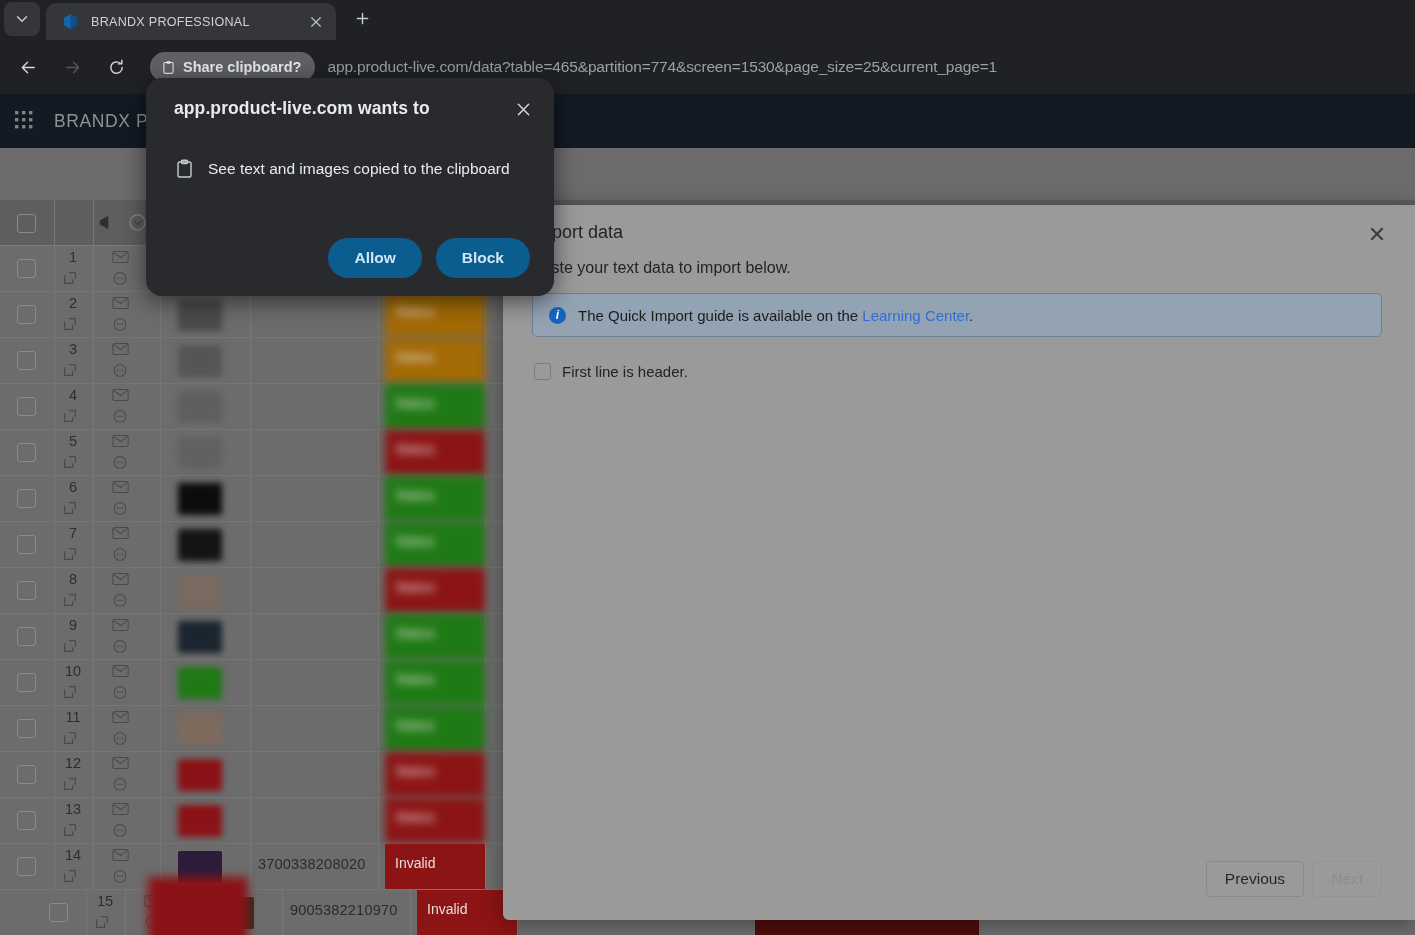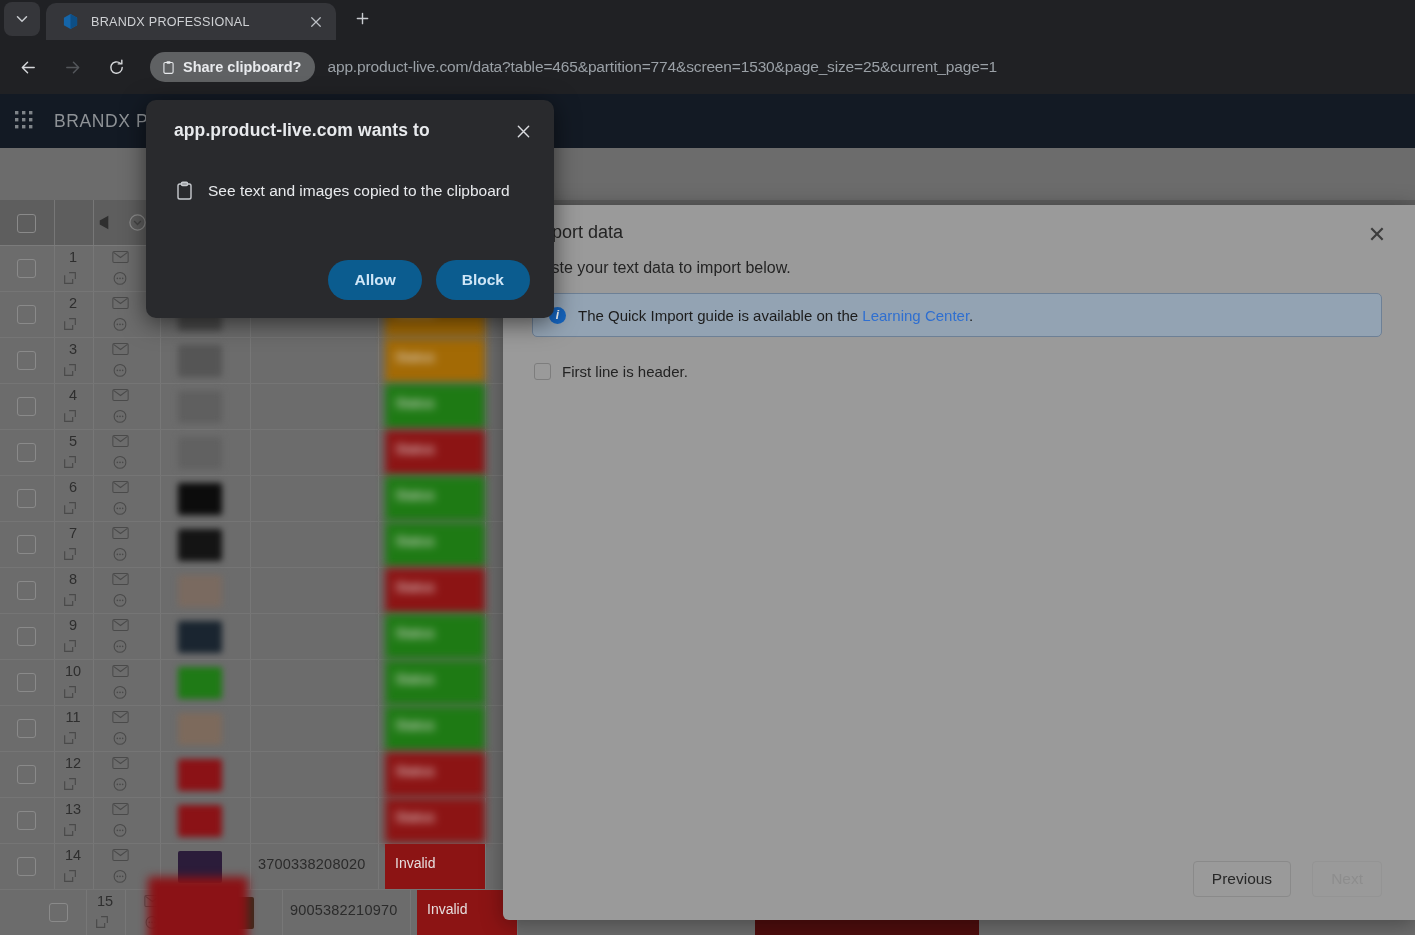--- a/index.html
+++ b/index.html
@@ -82,8 +82,8 @@
 
   
   .perm-bubble {
-    position: absolute; left: 146px; top: 100px; width: 408px; height: 218px;
-    background: #292a2d; border-radius: 10px;
+    position: absolute; left: 146px; top: 78px; width: 408px; height: 218px;
+    background: #292a2d; border-radius: 16px;
     box-shadow: 0 5px 24px rgba(0,0,0,.55);
     z-index: 60;
   }

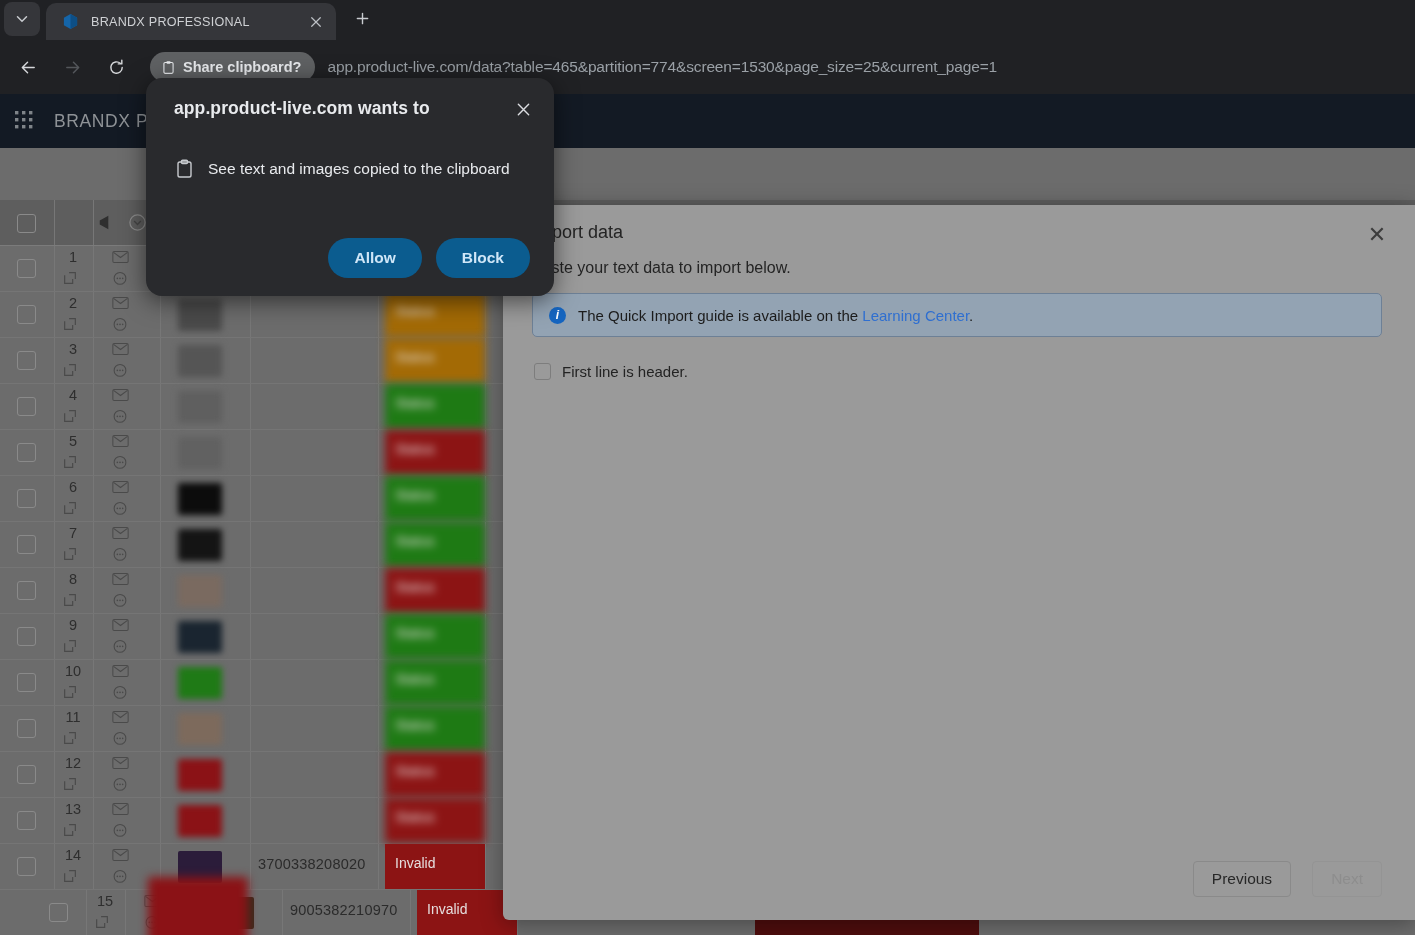--- a/index.html
+++ b/index.html
@@ -272,7 +272,7 @@
 
   .modal-actions {
     position: absolute; right: 33px; bottom: 23px;
-    display: flex; gap: 21px;
+    display: flex; gap: 8px;
   }
   .mbtn {
     height: 36px; padding: 0 18px; border-radius: 4px;

